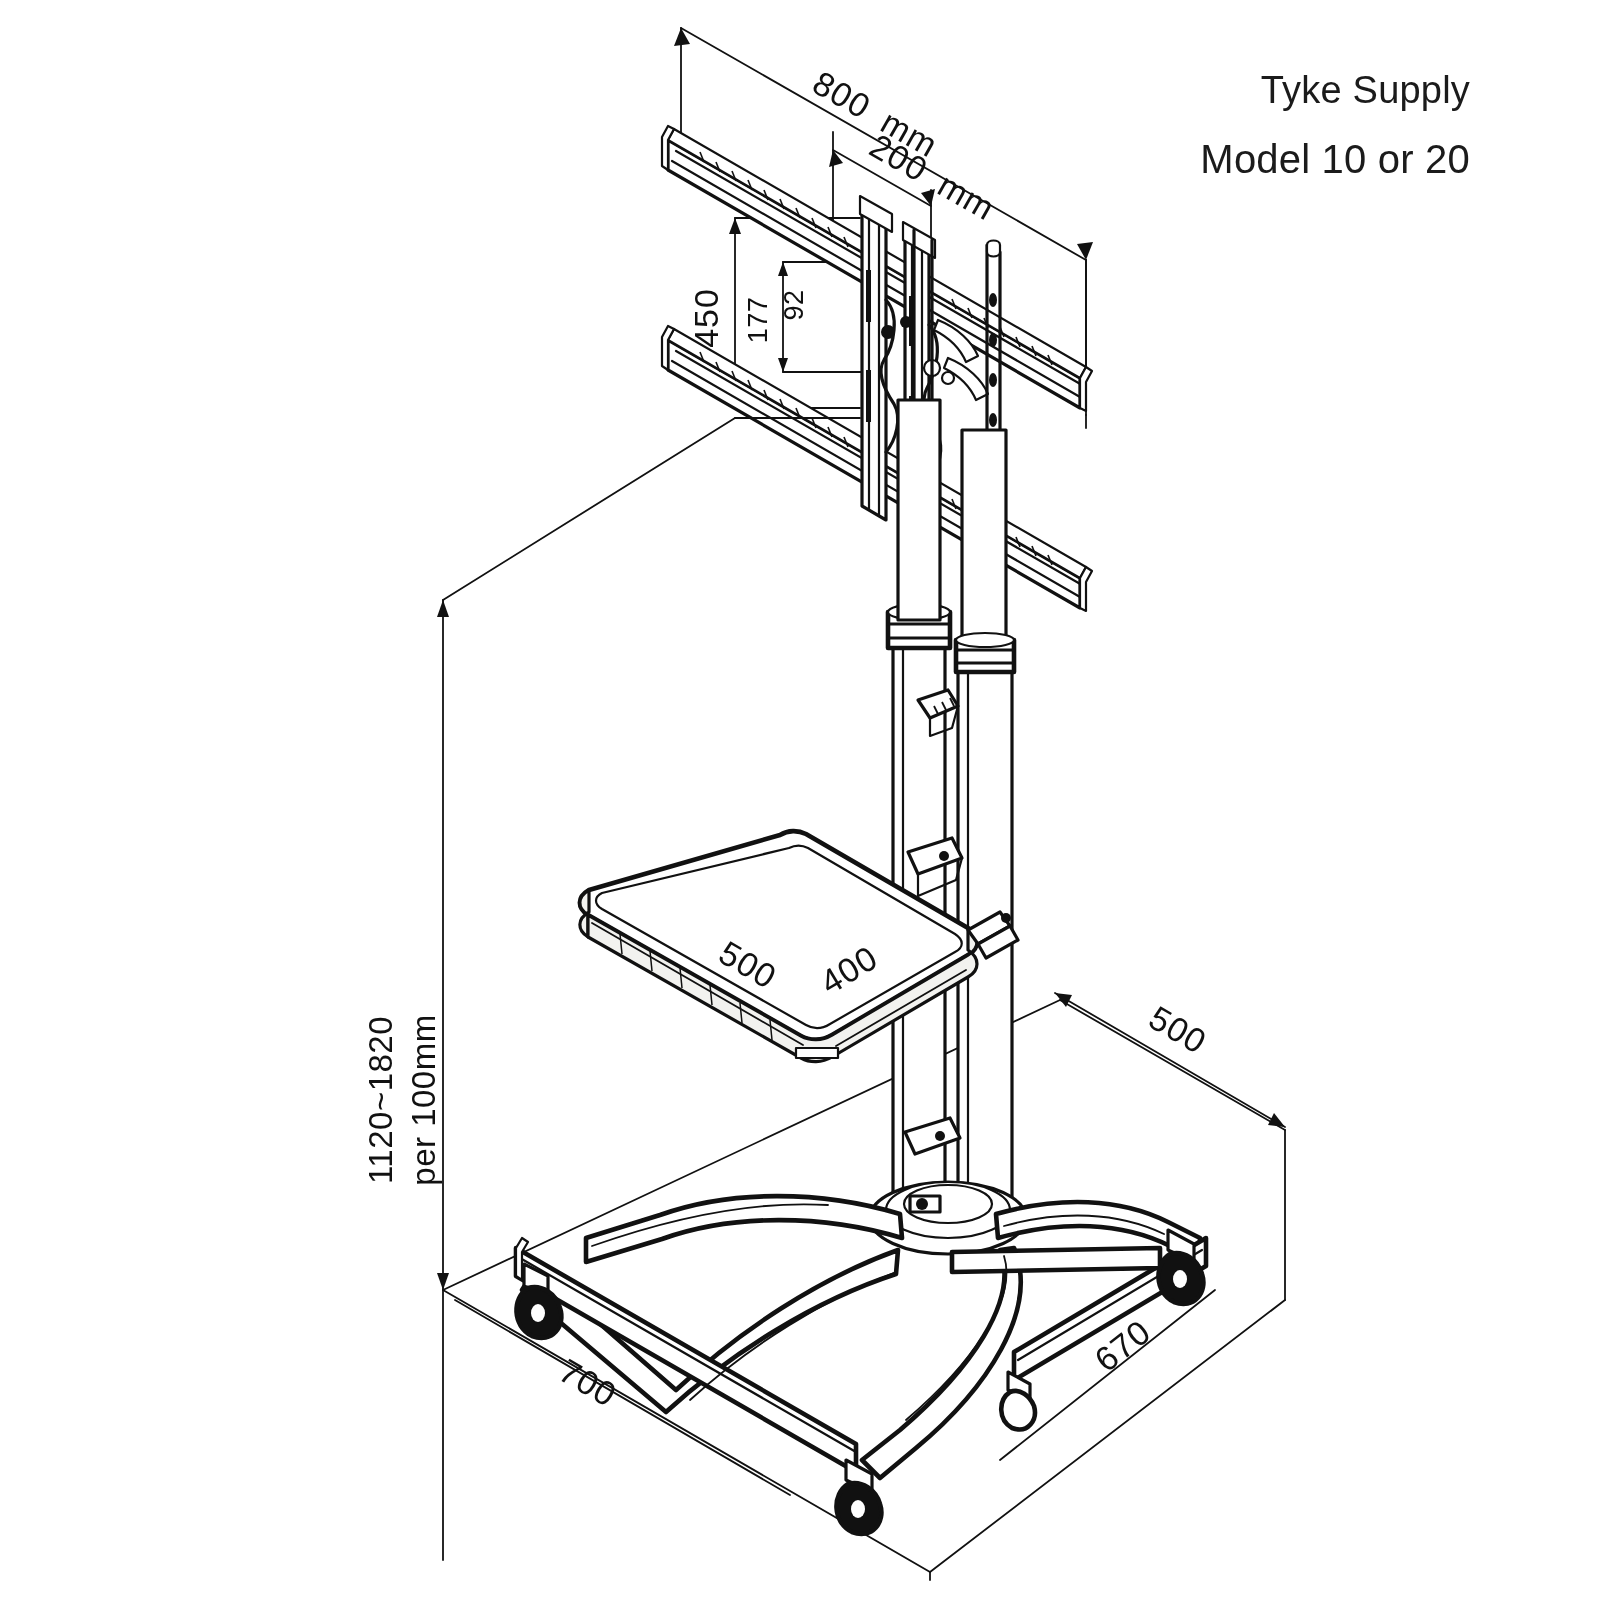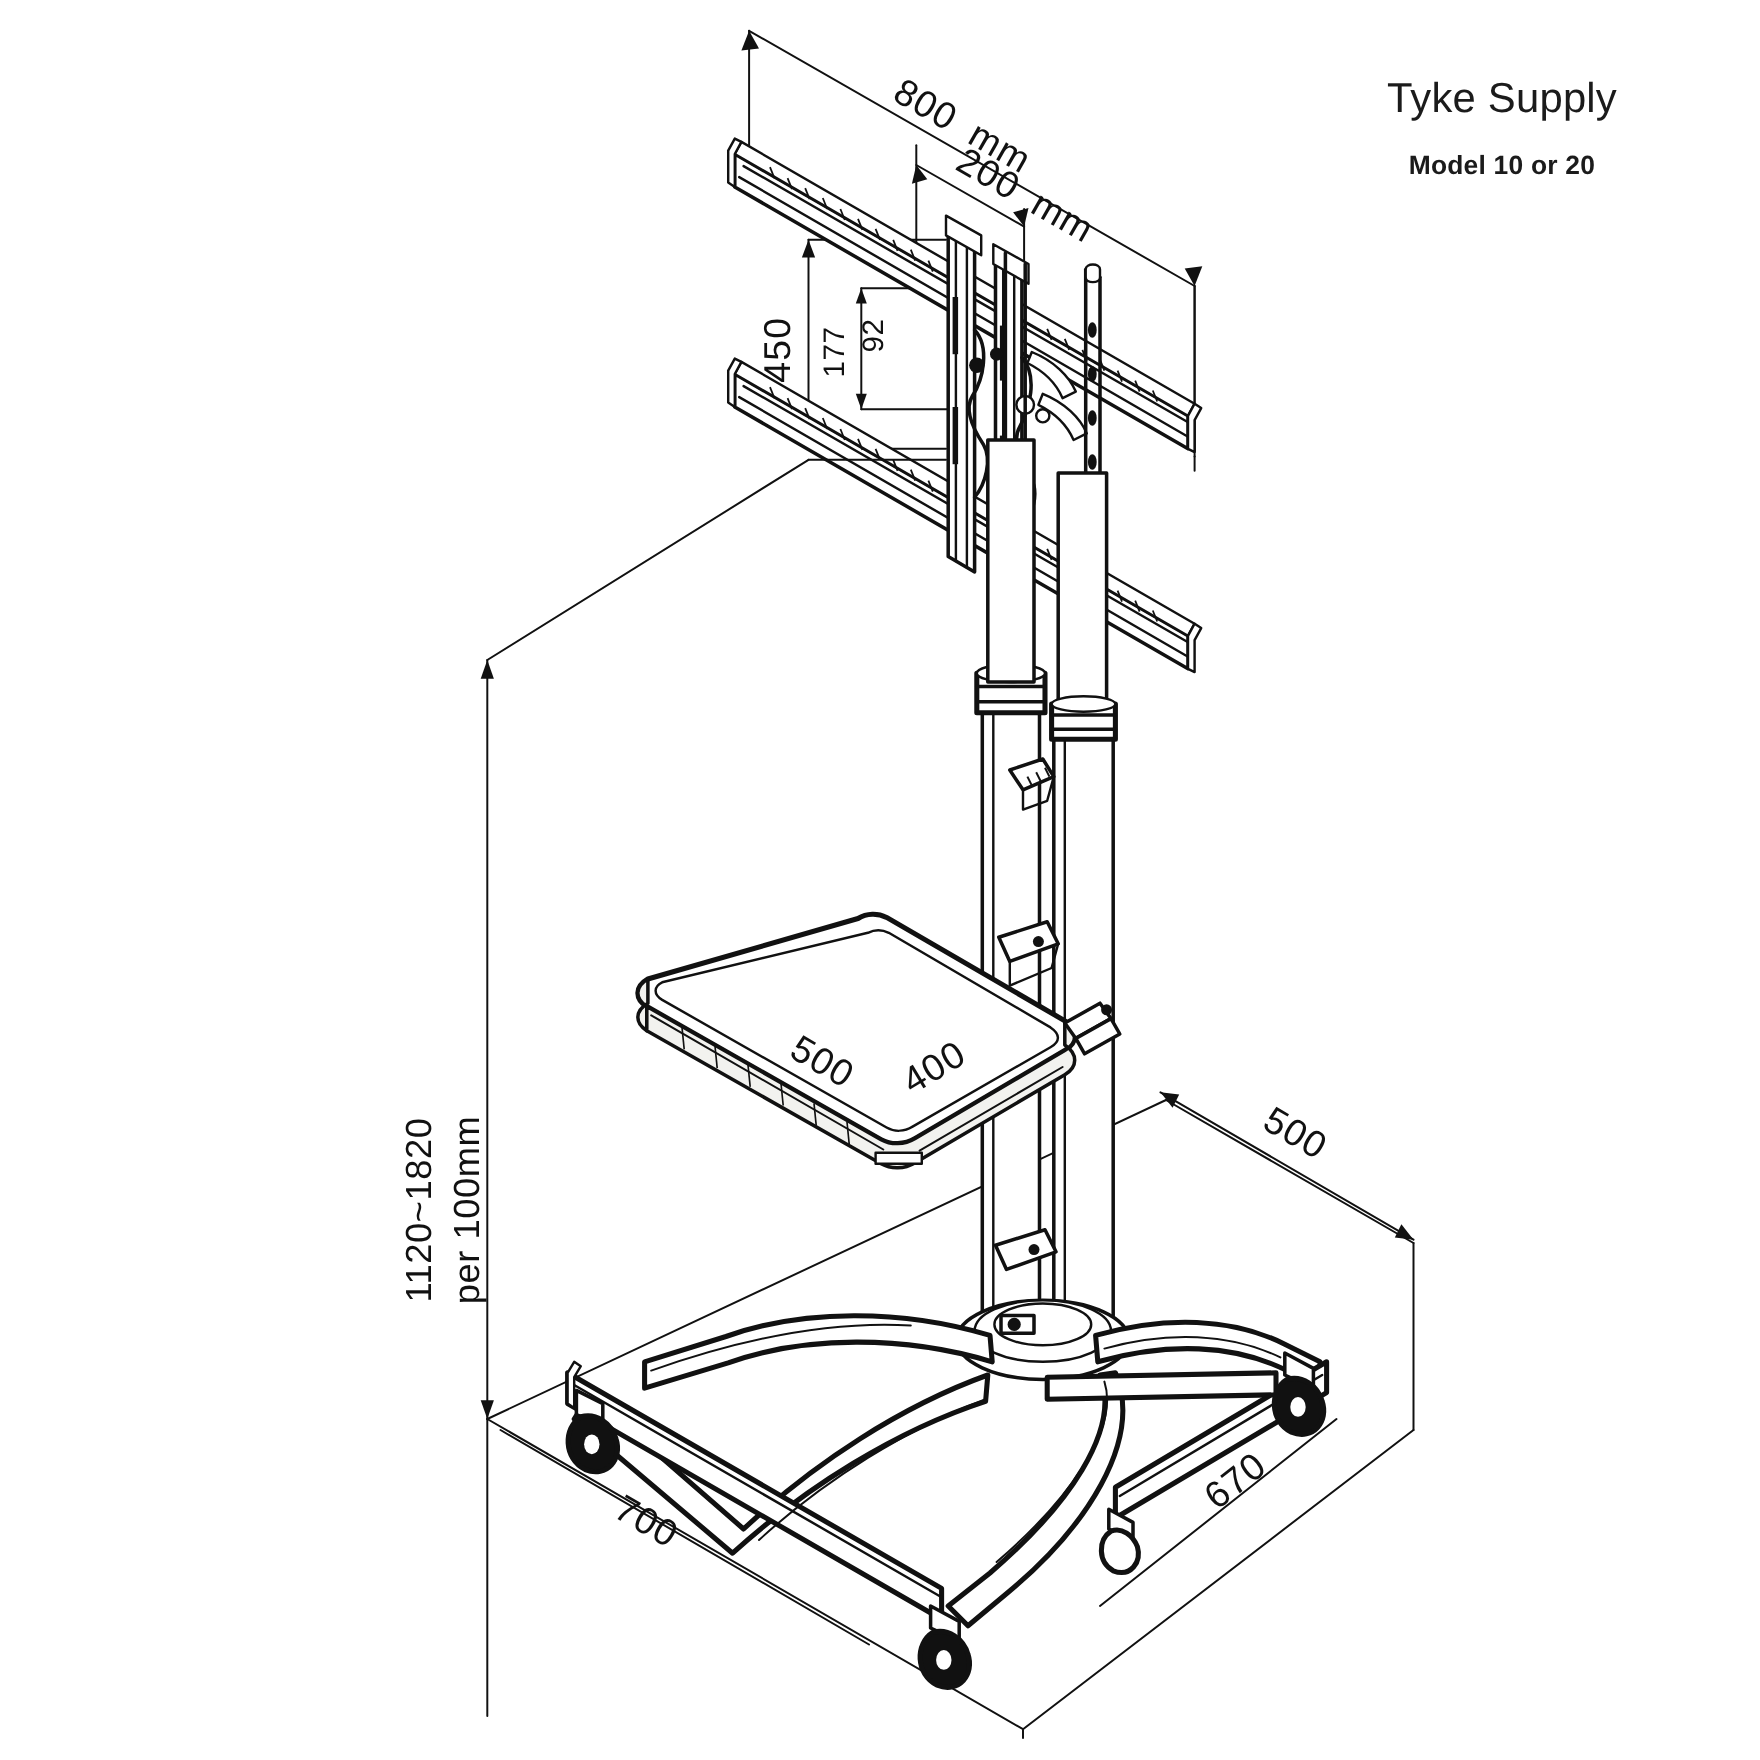--- a/index.html
+++ b/index.html
@@ -32,8 +32,8 @@
     white-space:nowrap;
   }
   .brand-line2{
-    font-size:24px;
-    font-weight:700;
+    font-size:40px;
+    font-weight:400;
     margin-top:26px;
     white-space:nowrap;
     text-align:center;

